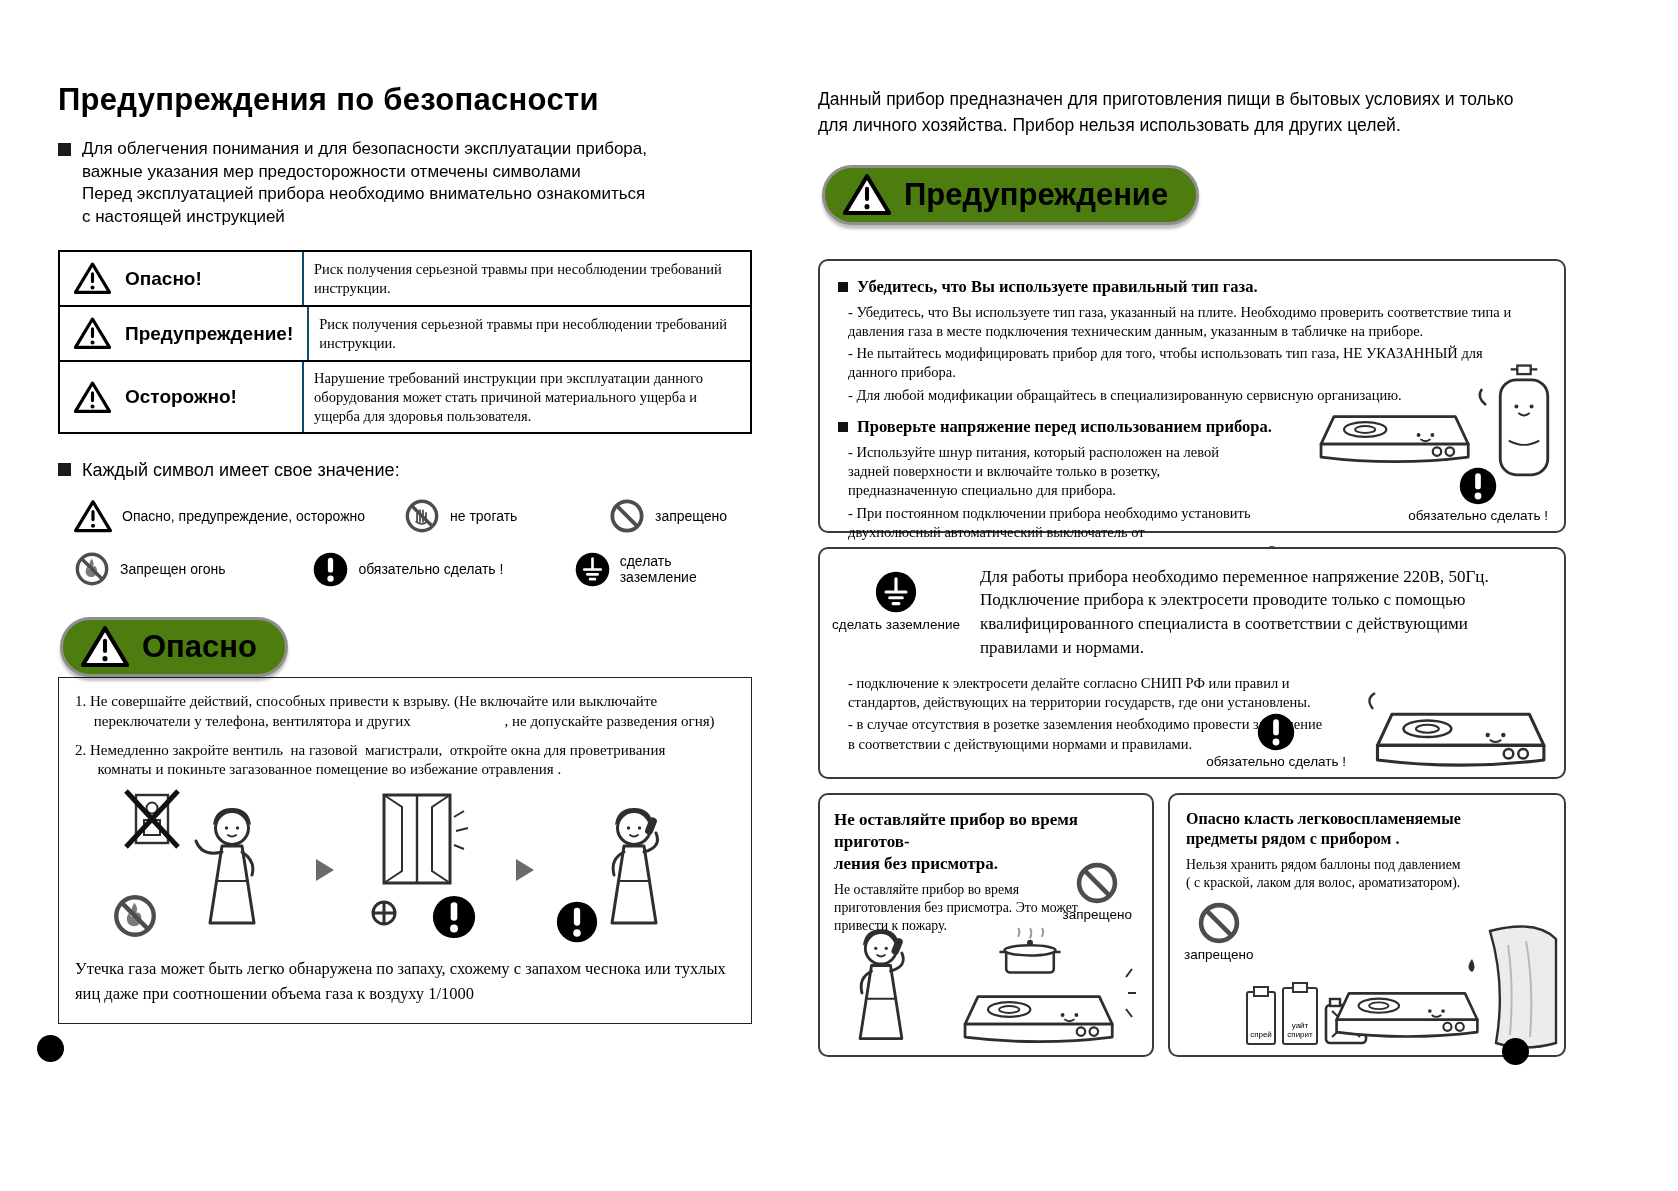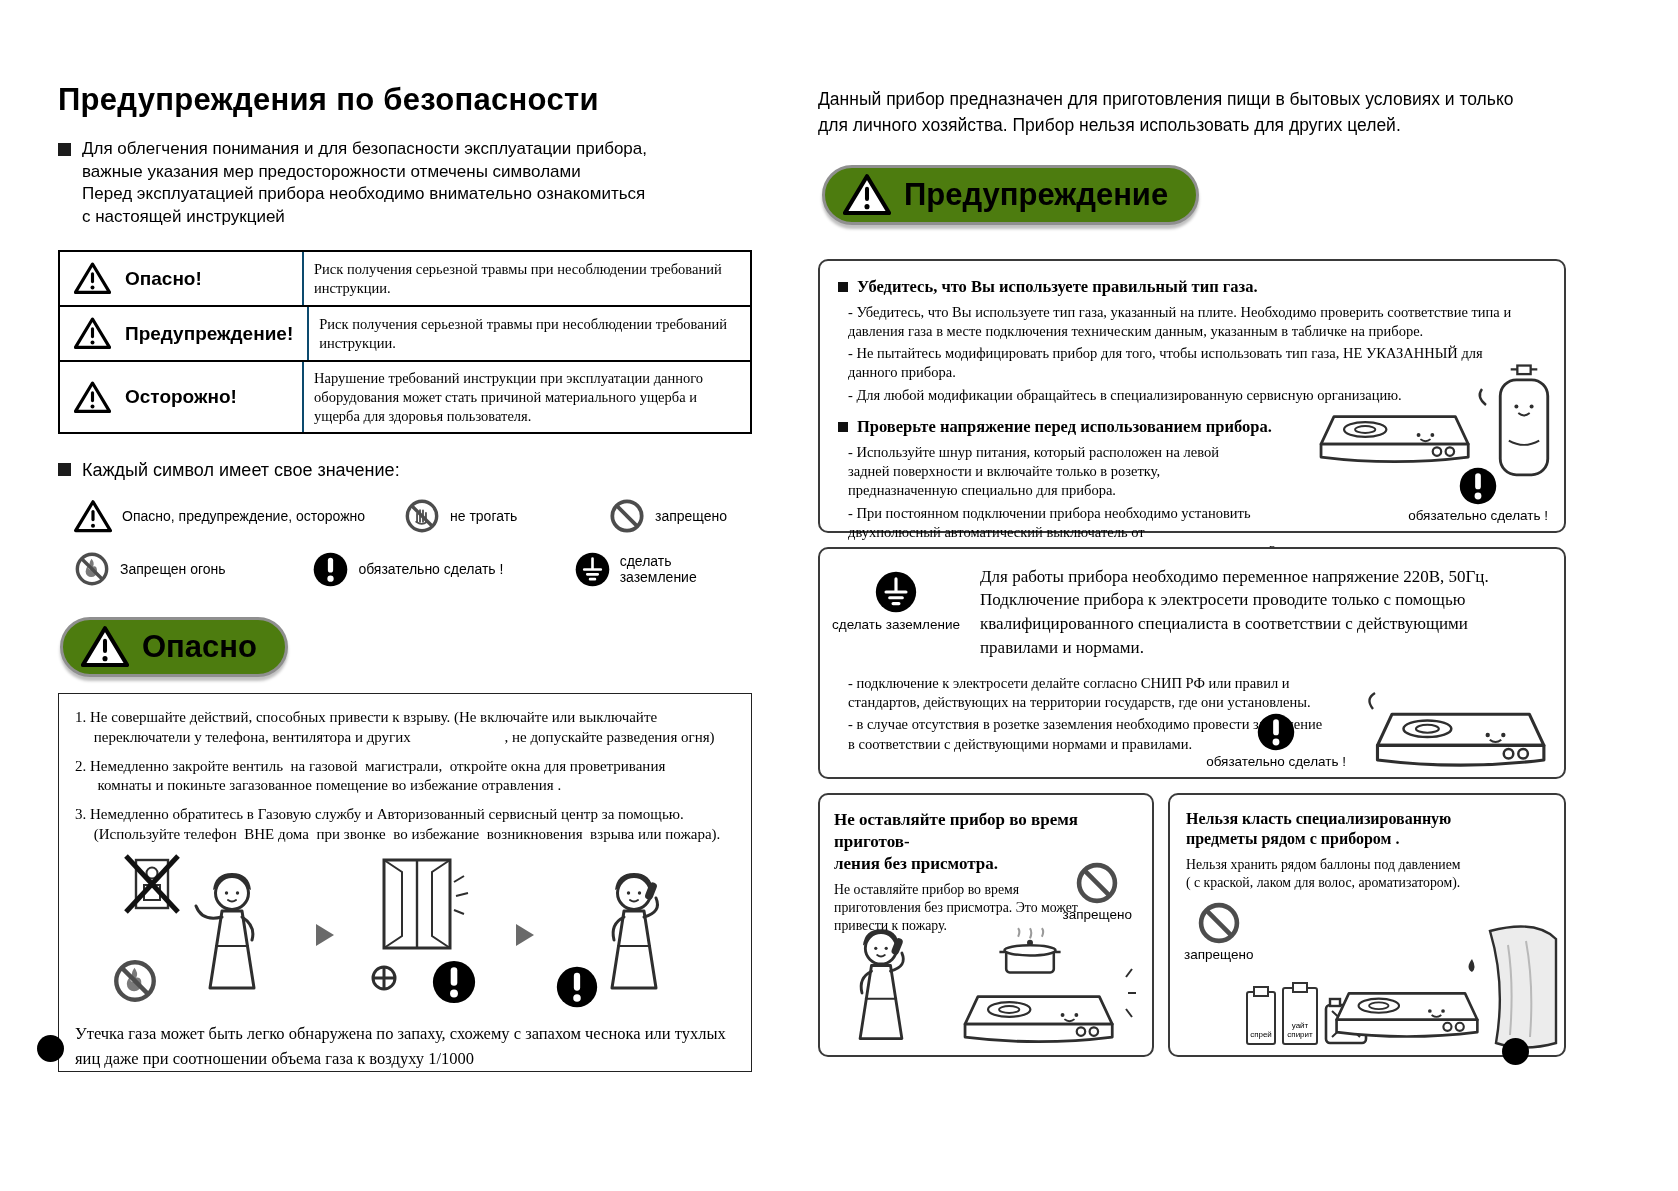--- a/index.html
+++ b/index.html
@@ -31,7 +31,7 @@
 .danger-wrap{margin-top:30px;margin-left:2px}
 .leak-heading{font-size:18px;margin-top:28px}
 .leak-heading .sq{margin-top:3px}
-.leak-box{margin-top:16px;border:1.5px solid #222;padding:14px 16px 0}
+.leak-box{margin-top:0;border:1.5px solid #222;padding:14px 16px 16px}
 .step{font-family:"Liberation Serif",serif;font-size:15px;line-height:1.32;margin-bottom:9px}
 .scenes{display:flex;align-items:flex-start;gap:16px;margin:4px 0 2px;justify-content:center}
 .blk-arrow{width:0;height:0;border-top:11px solid transparent;border-bottom:11px solid transparent;border-left:18px solid #6a6a6a;margin-top:70px}

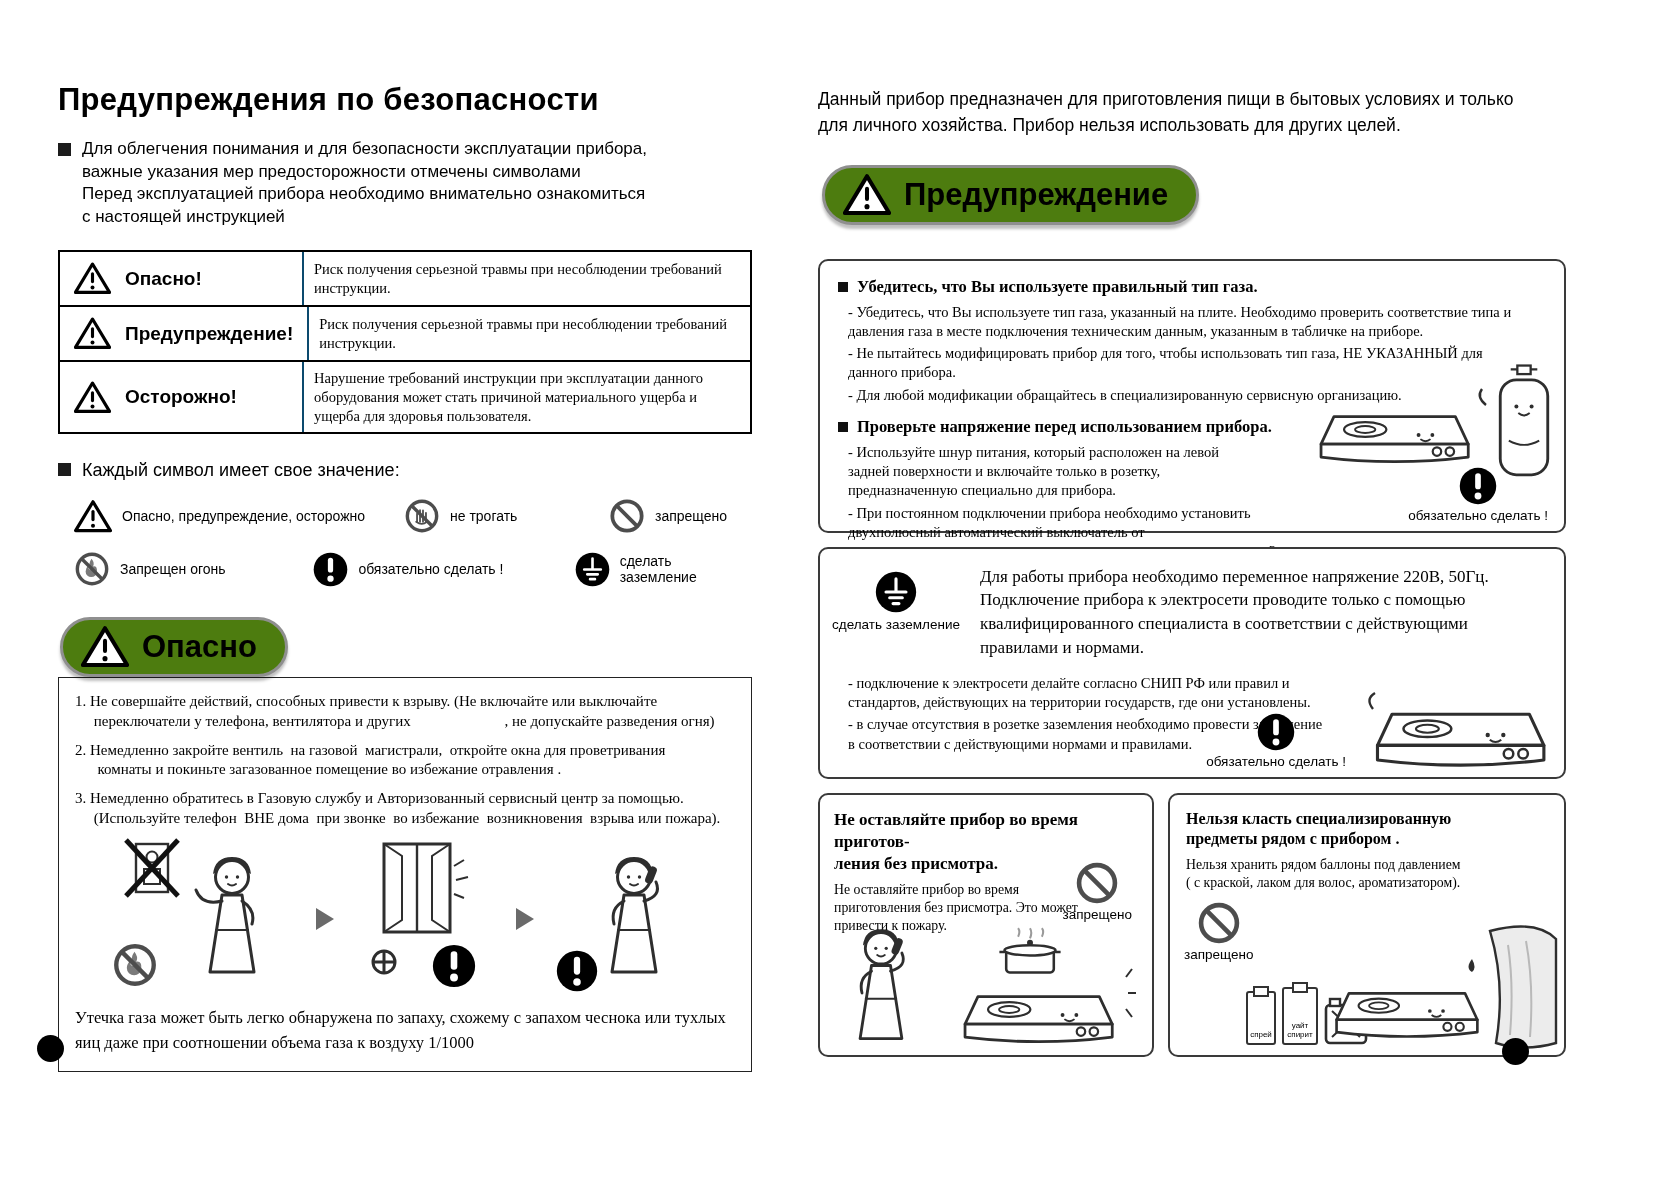--- a/index.html
+++ b/index.html
@@ -280,8 +280,6 @@
      переключатели у телефона, вентилятора и других                         , не допускайте разведения огня)</div>
     <div class="step">2. Немедленно закройте вентиль  на газовой  магистрали,  откройте окна для проветривания
       комнаты и покиньте загазованное помещение во избежание отравления .</div>
-    <div class="step">3. Немедленно обратитесь в Газовую службу и Авторизованный сервисный центр за помощью.
-     (Используйте телефон  ВНЕ дома  при звонке  во избежание  возникновения  взрыва или пожара).</div>
 
     <div class="scenes">
       <svg width="190" height="160" viewBox="0 0 190 160">

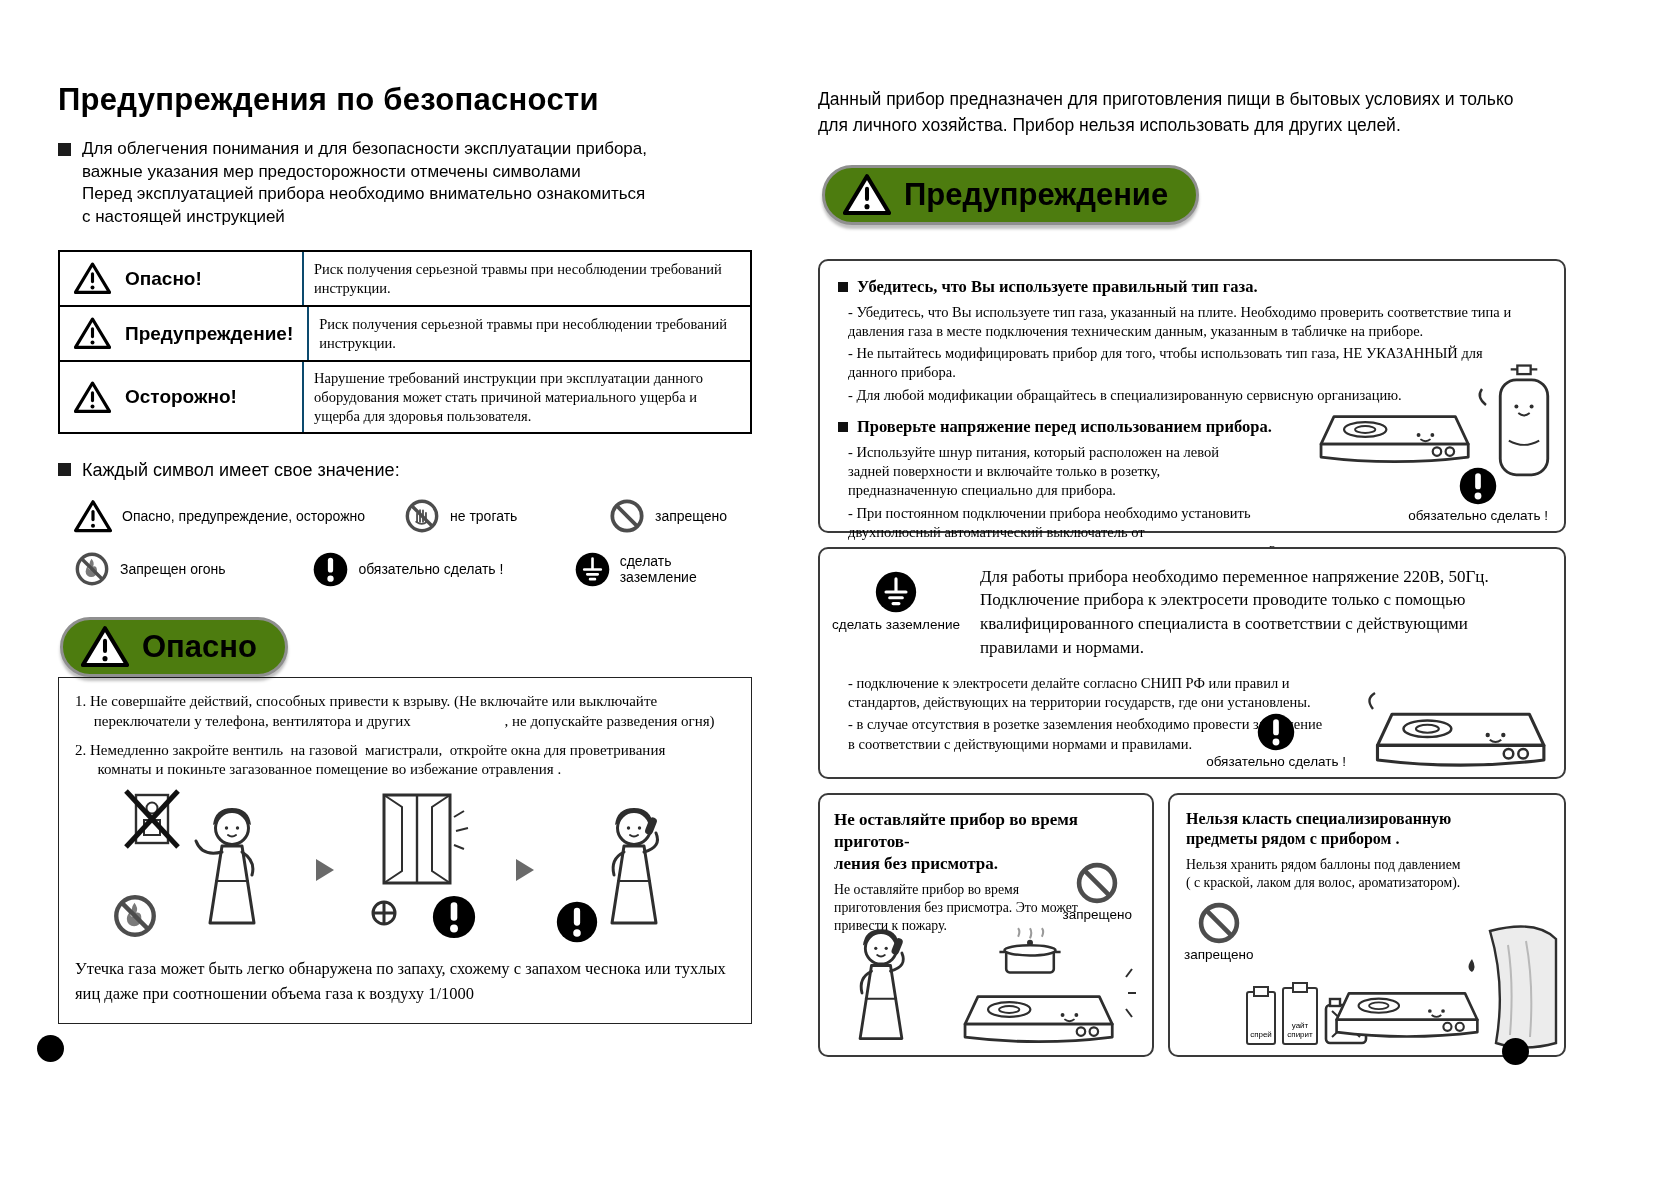--- a/index.html
+++ b/index.html
@@ -412,7 +412,7 @@
     </div>
 
     <div class="rbox rbox4">
-      <div class="rtitle pre" style="font-size:16px">Нельзя класть специализированную
+      <div class="rtitle pre" style="font-size:16px">Опасно класть легковоспламеняемые
 предметы рядом с прибором .</div>
       <div class="rtext pre">Нельзя хранить рядом баллоны под давлением
 ( с краской, лаком для волос, ароматизатором).</div>

